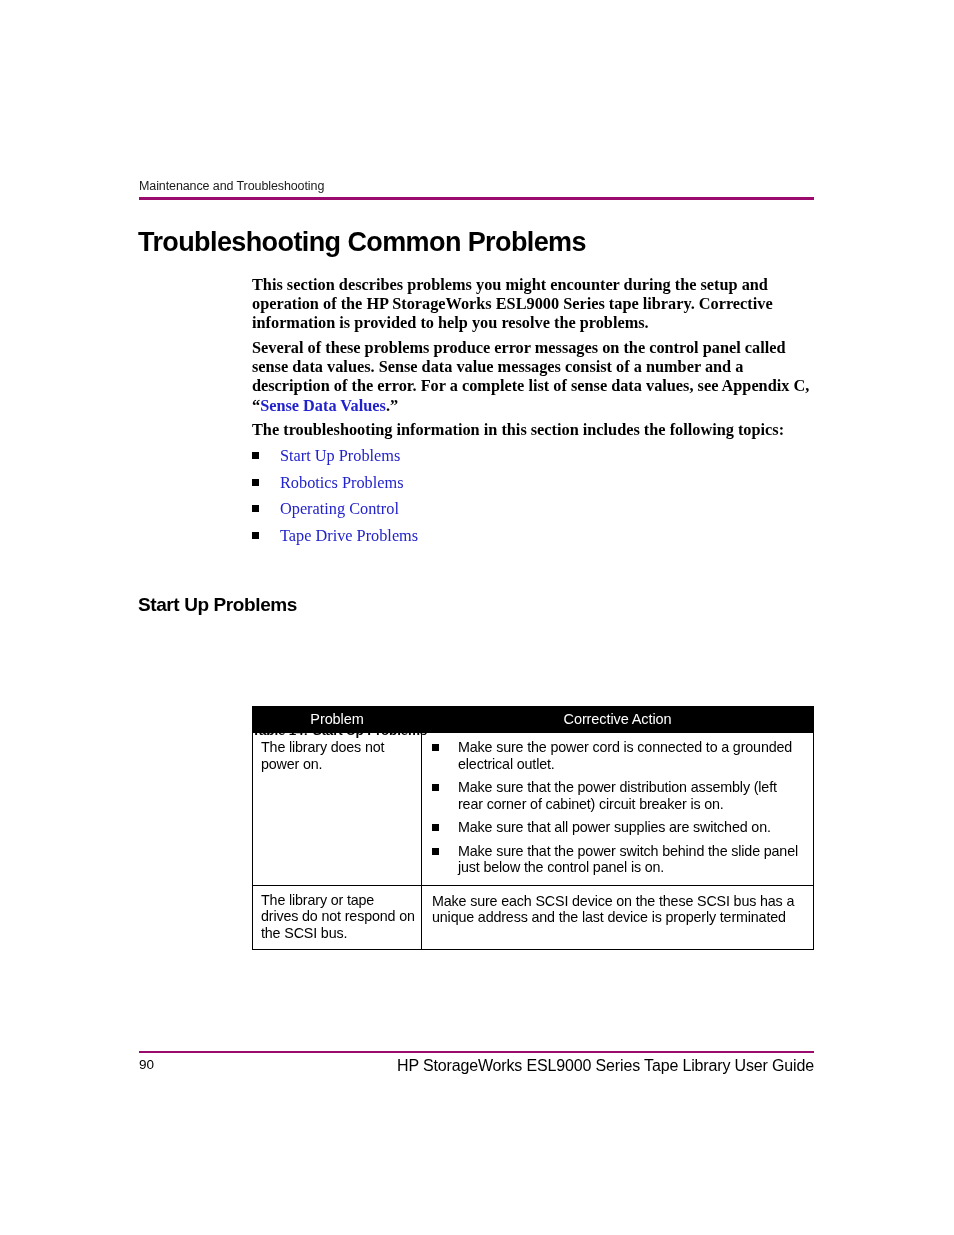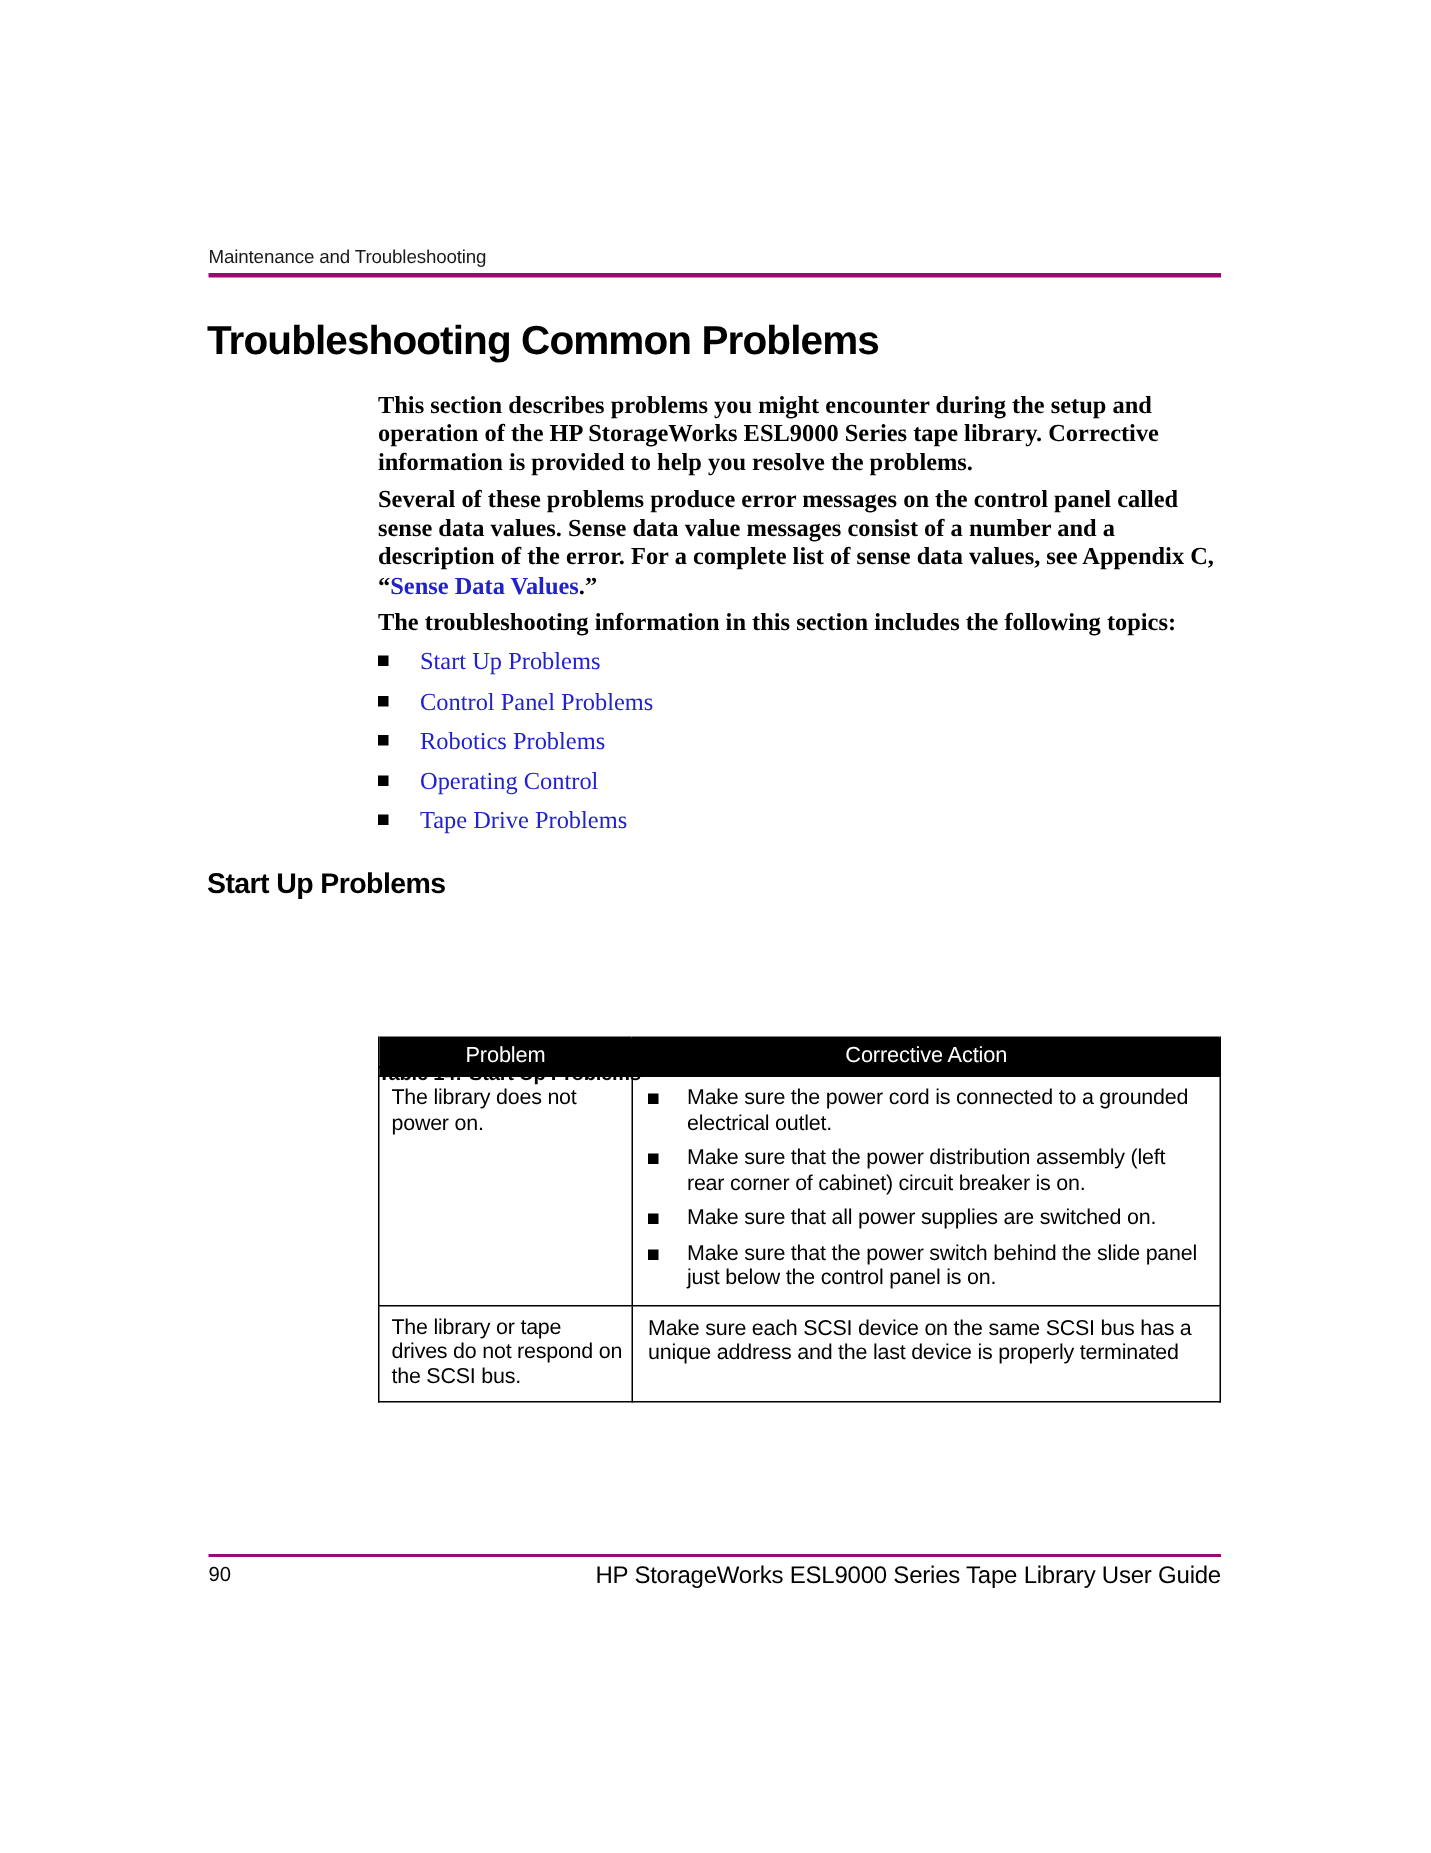--- a/index.html
+++ b/index.html
@@ -18,7 +18,7 @@
   .page {
     position: absolute;
     left: 0;
-    top: 1px;
+    top: 16px;
     width: 954px;
     height: 885px;
   }

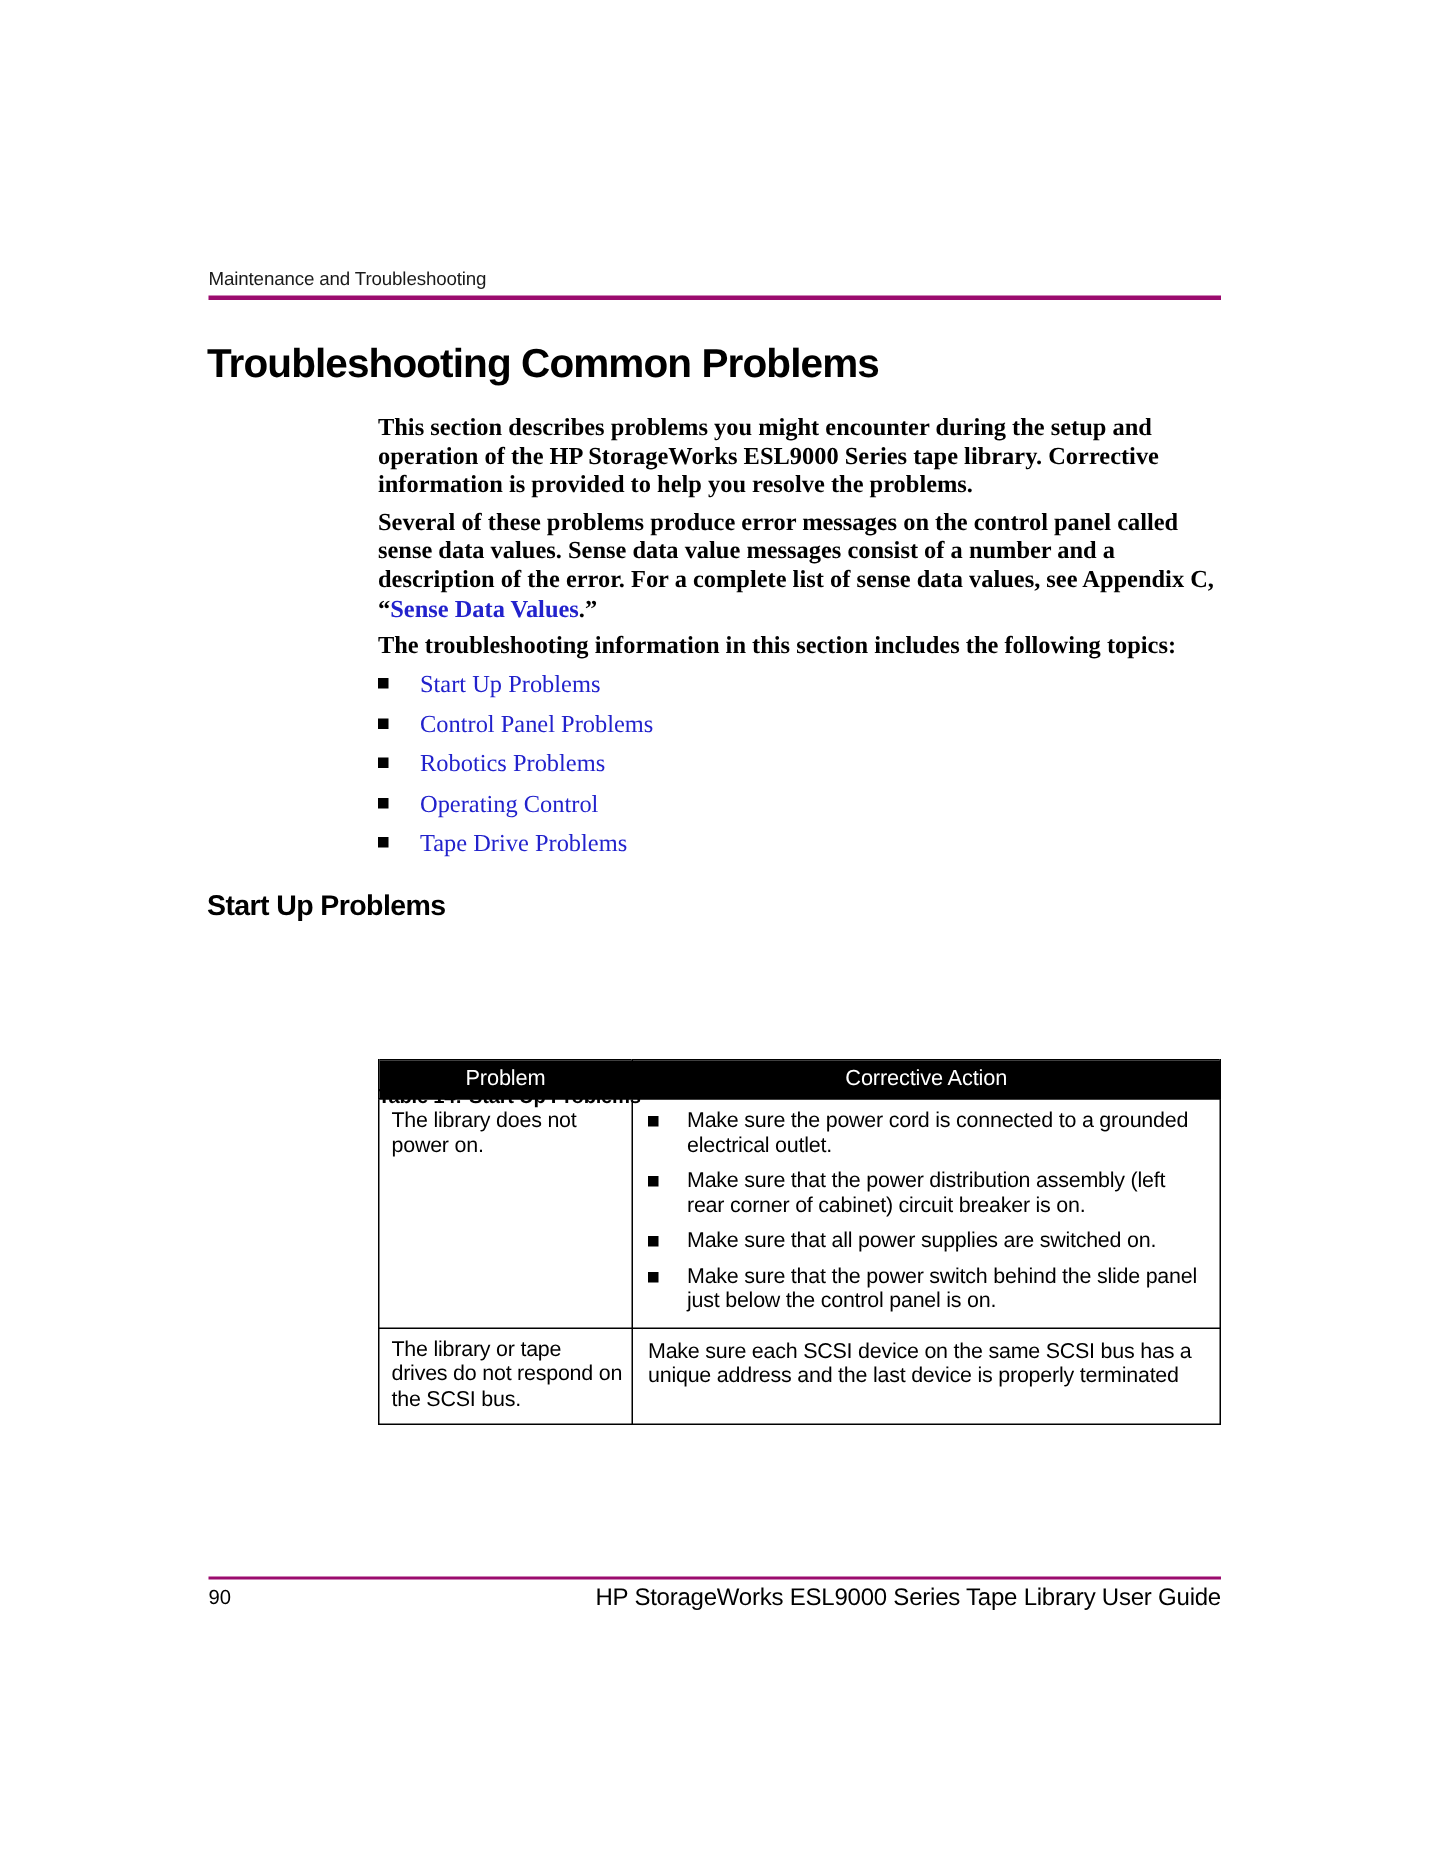--- a/index.html
+++ b/index.html
@@ -256,10 +256,6 @@
     <div class="topic-row">
       <span class="sq-bullet"></span>
       <span class="topic-label">Start Up Problems</span>
-    </div>
-    <div class="topic-row">
-      <span class="sq-bullet"></span>
-      <span class="topic-label">Control Panel Problems</span>
     </div>
     <div class="topic-row">
       <span class="sq-bullet"></span>

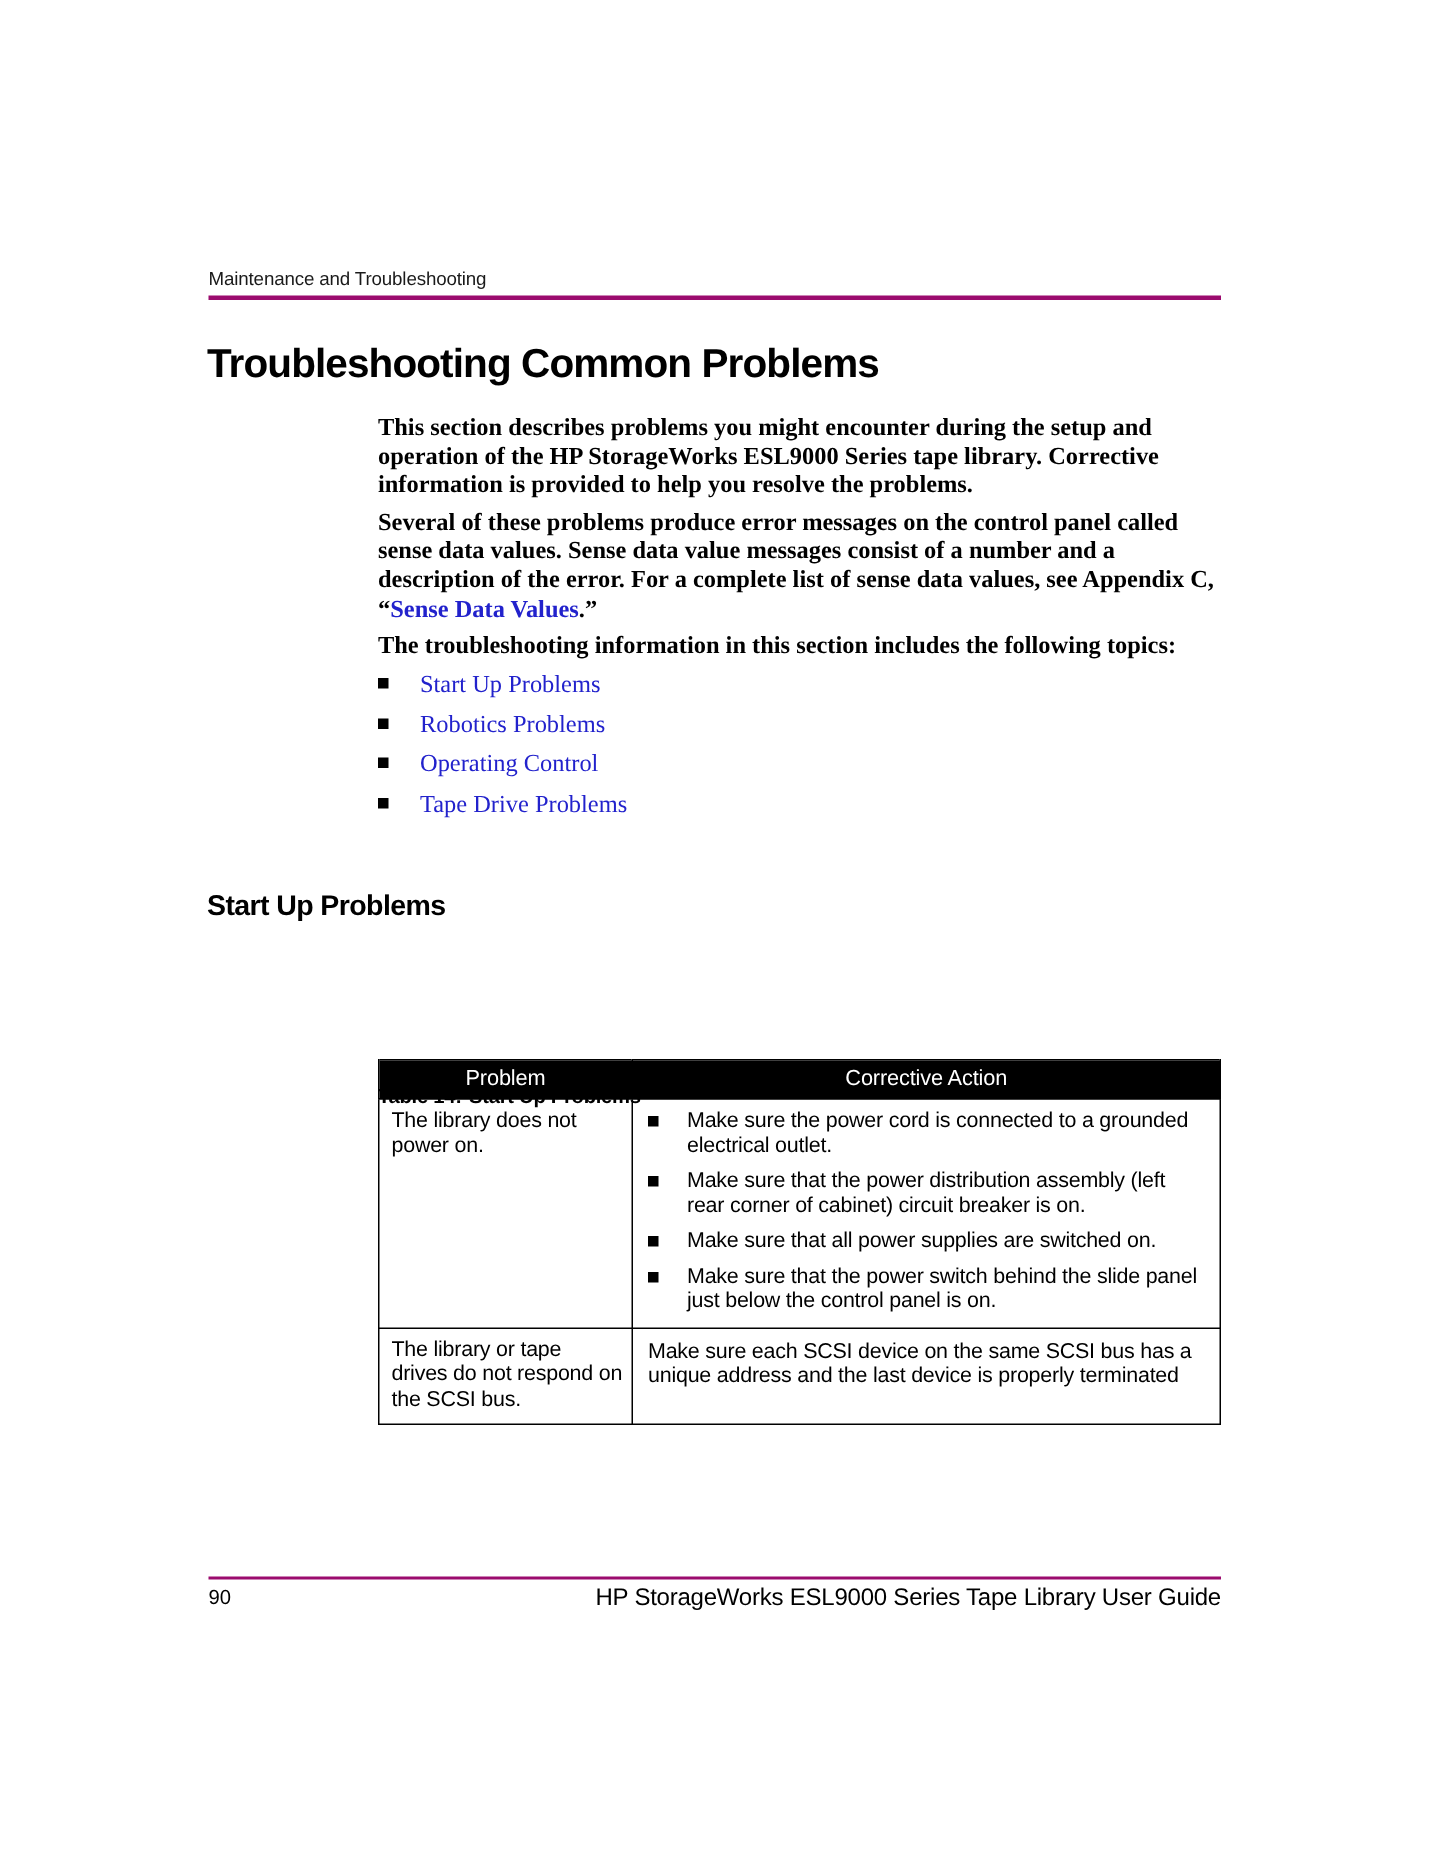--- a/index.html
+++ b/index.html
@@ -313,7 +313,7 @@
       </tr>
       <tr>
         <td class="problem-cell">The library or tape drives do not respond on the SCSI bus.</td>
-        <td class="action-cell plain">Make sure each SCSI device on the same SCSI bus has a unique address and the last device is properly terminated</td>
+        <td class="action-cell plain">Make sure each SCSI device on the these SCSI bus has a unique address and the last device is properly terminated</td>
       </tr>
     </tbody>
   </table>

